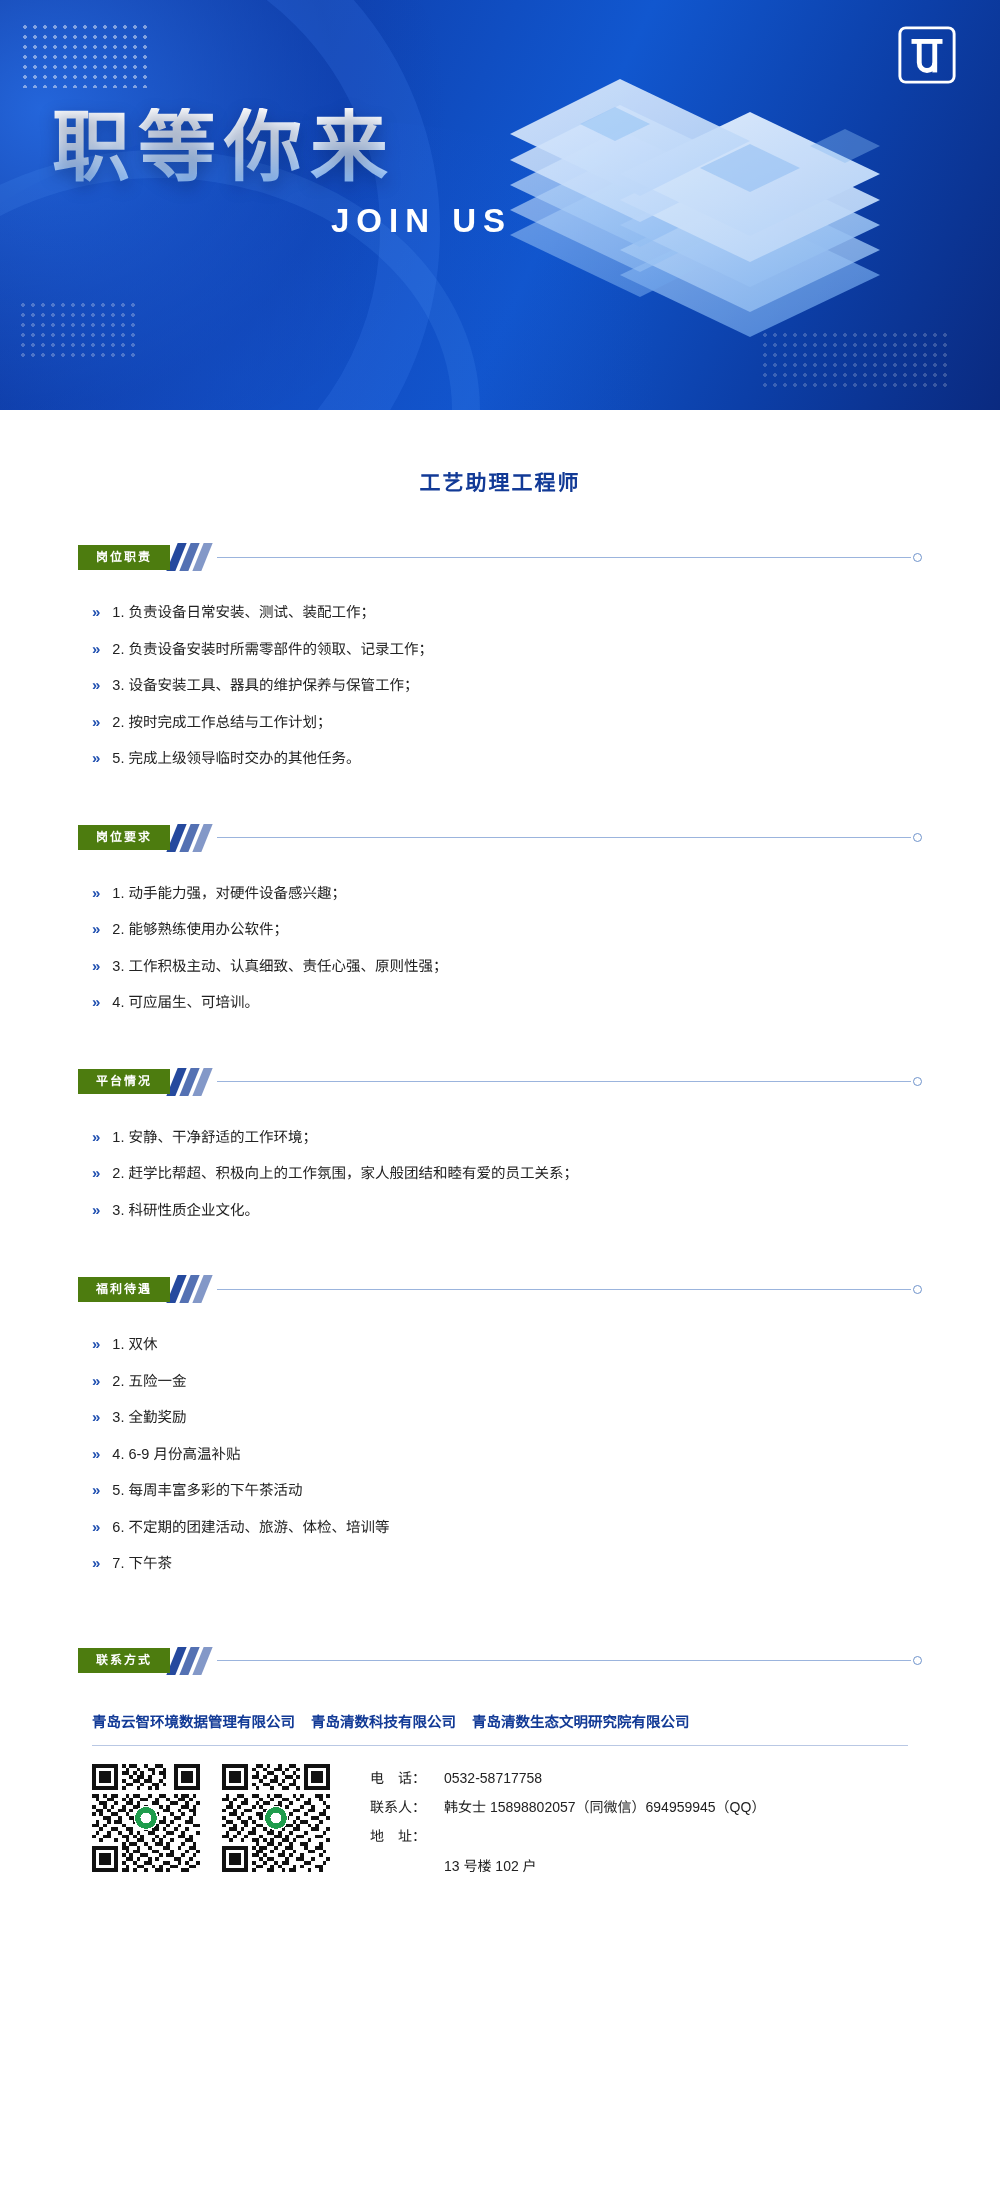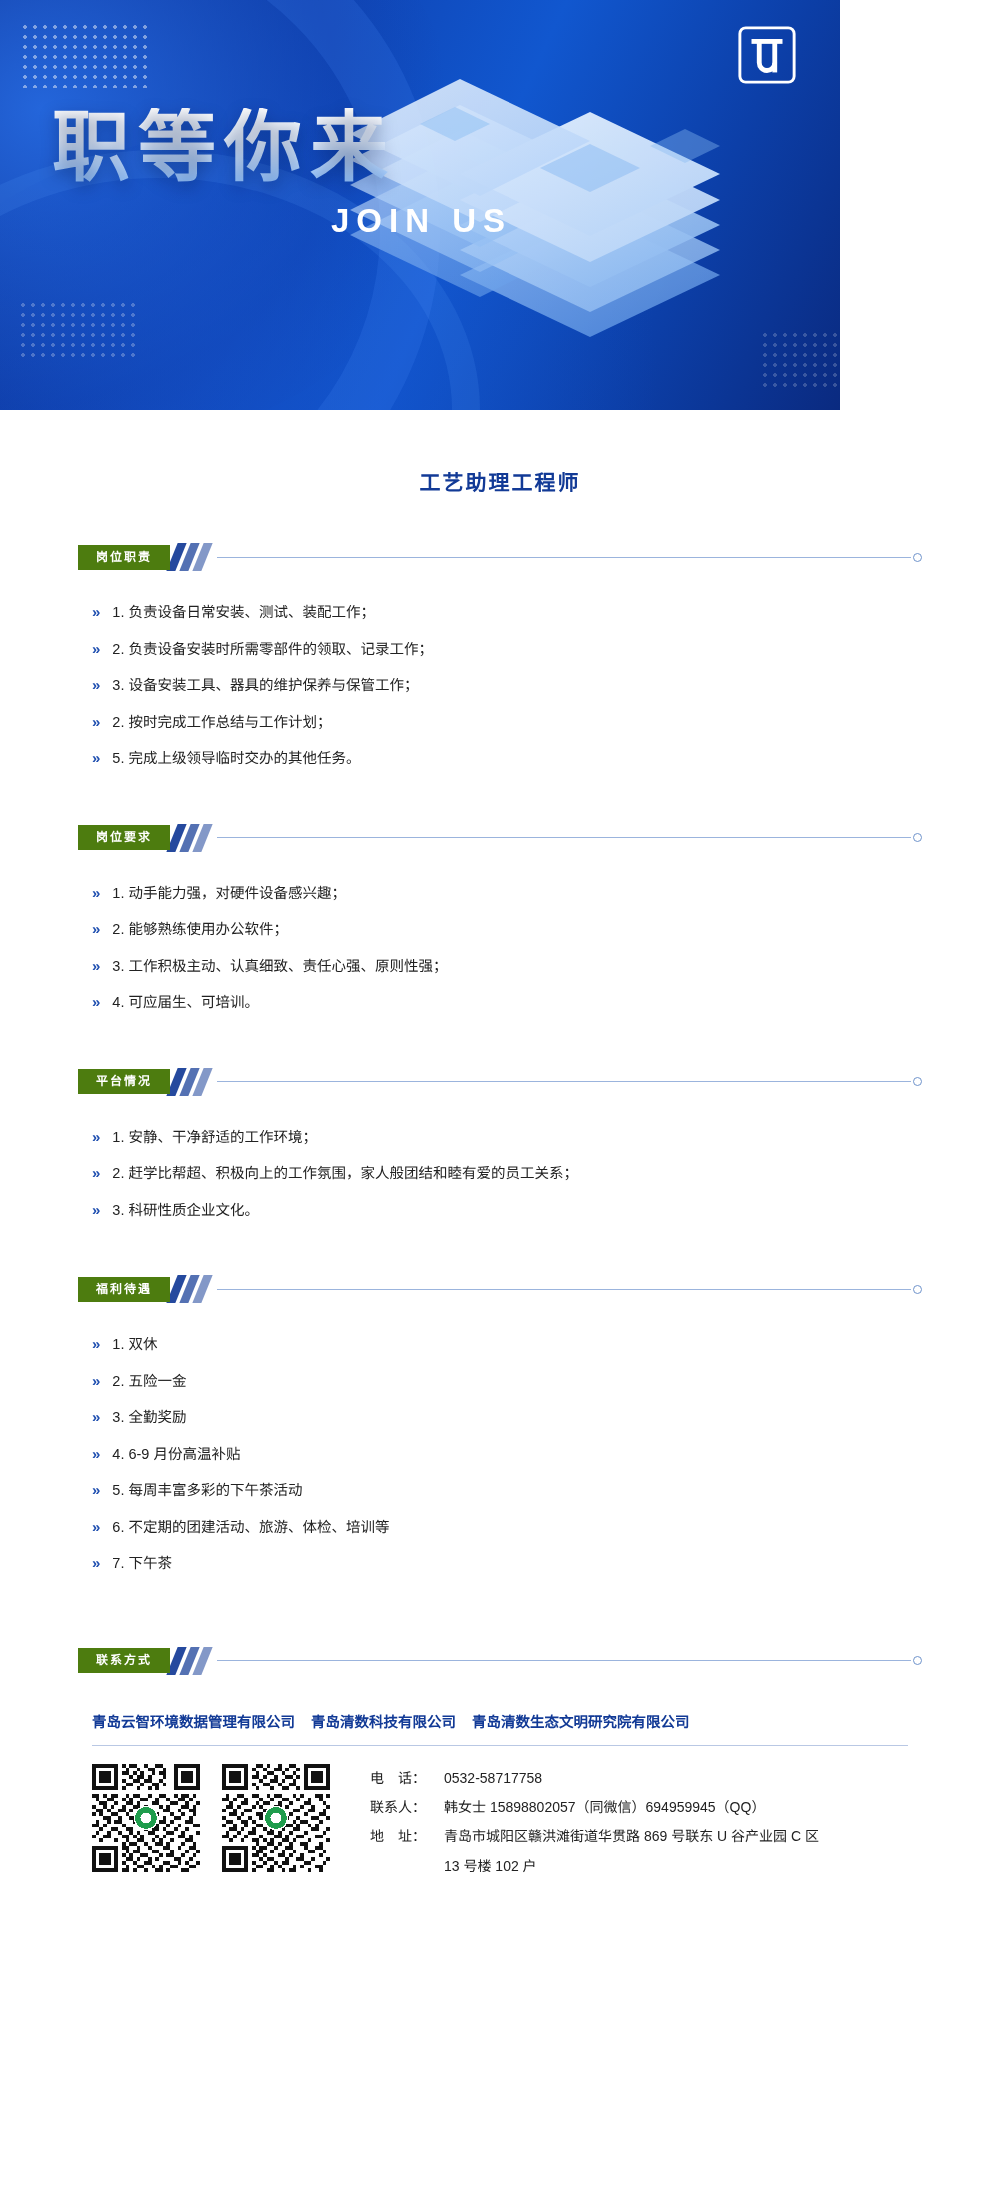--- a/index.html
+++ b/index.html
@@ -26,7 +26,7 @@
   
   .hero {
     position: relative;
-    width: 840px;
+    width: 1000px;
     height: 410px;
     background: linear-gradient(115deg, #0b2f8f 0%, #0f45b5 32%, #1157cf 55%, #0c3fa8 78%, #0a2a80 100%);
     overflow: hidden;

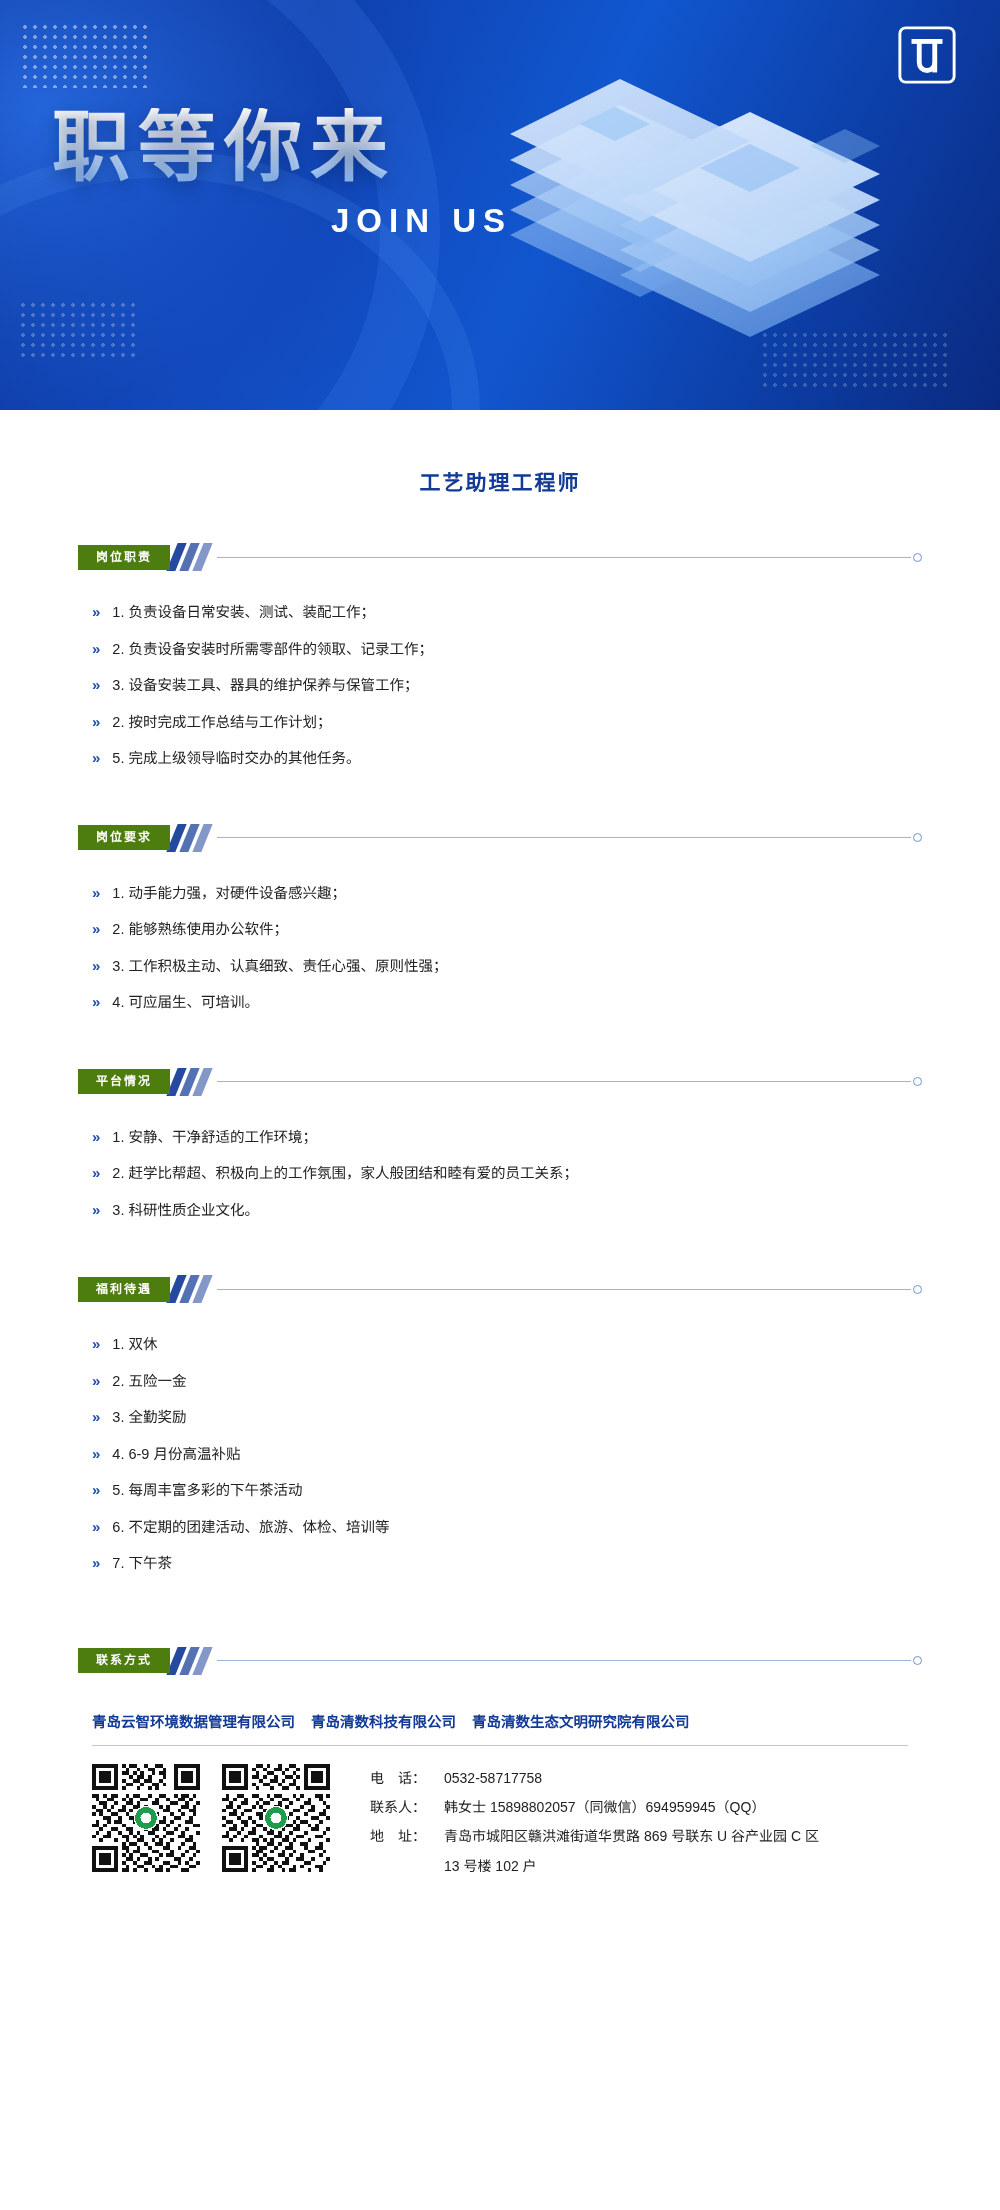--- a/index.html
+++ b/index.html
@@ -933,7 +933,6 @@
           </div>
           <div class="row">
             <span class="lbl">地　址：</span>
-            <span class="val">青岛市城阳区赣洪滩街道华贯路 869 号联东 U 谷产业园 C 区</span>
           </div>
           <div class="addr-second">13 号楼 102 户</div>
         </div>

